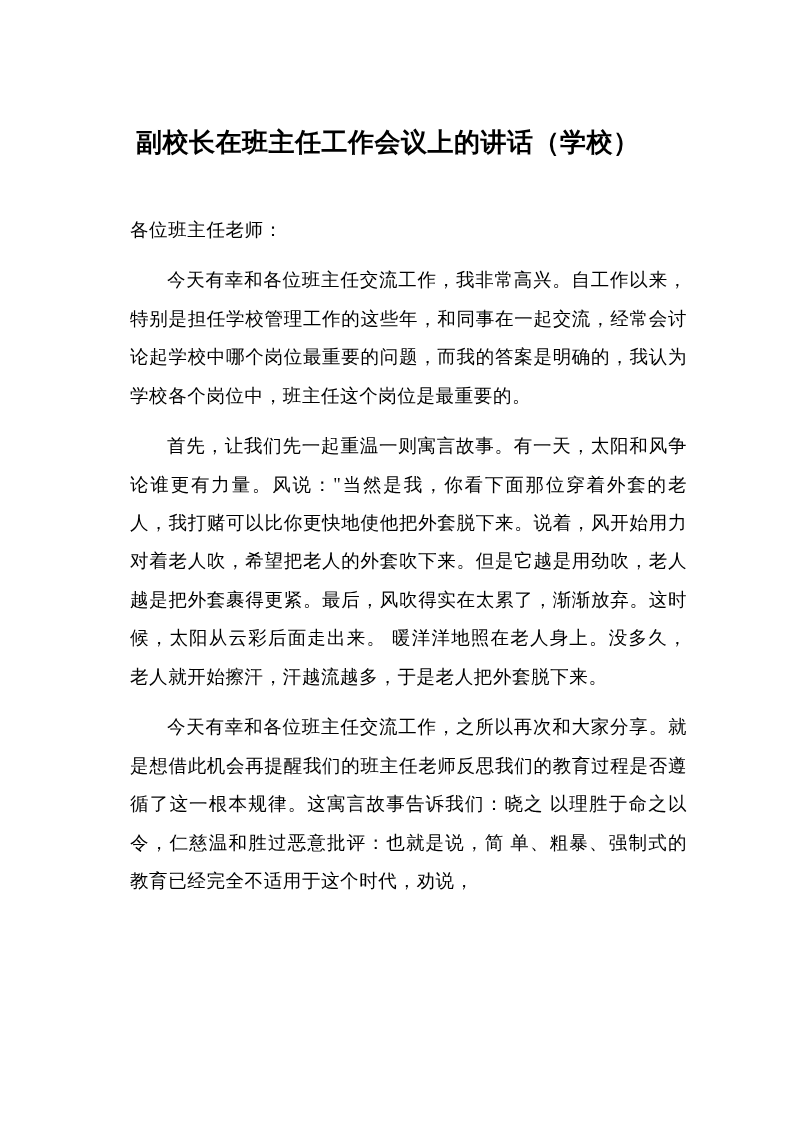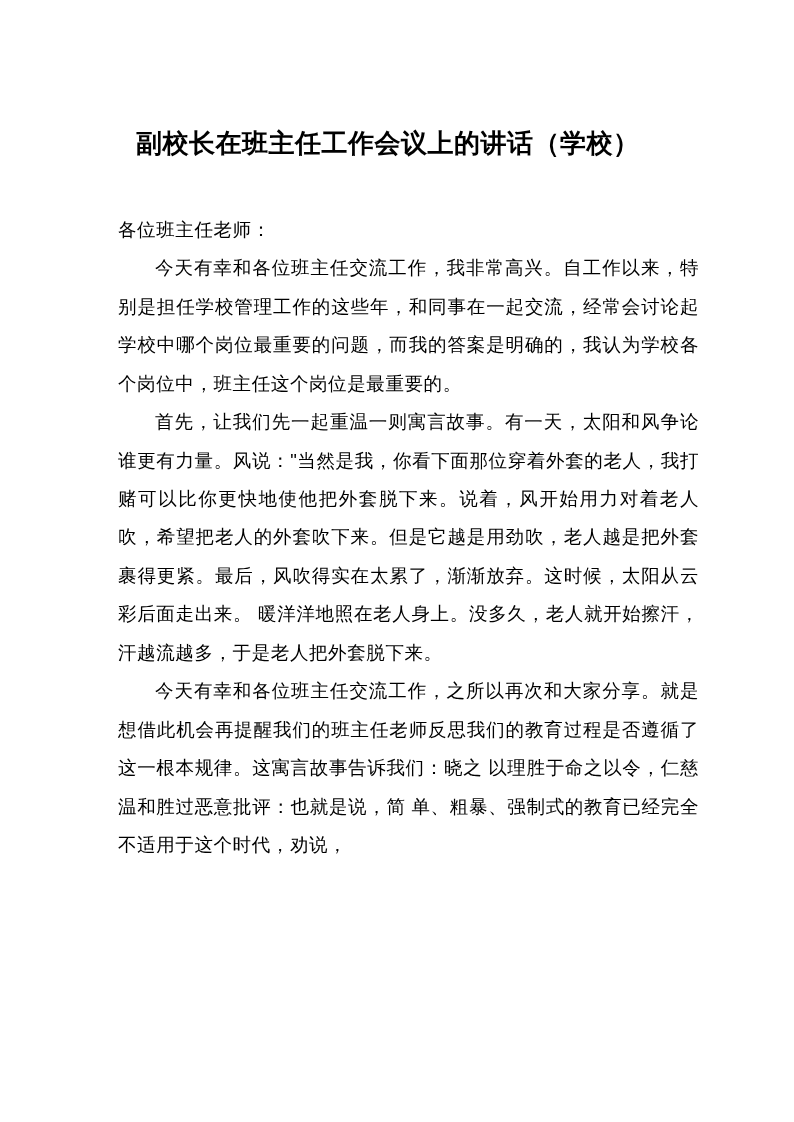--- a/index.html
+++ b/index.html
@@ -23,7 +23,7 @@
     background: #ffffff;
   }
   .doc-title {
-    font-family: Liberation Sans, sans-serif;
+    font-family: Liberation Serif, serif;
     font-size: 26px;
     font-weight: bold;
     line-height: 1.95;

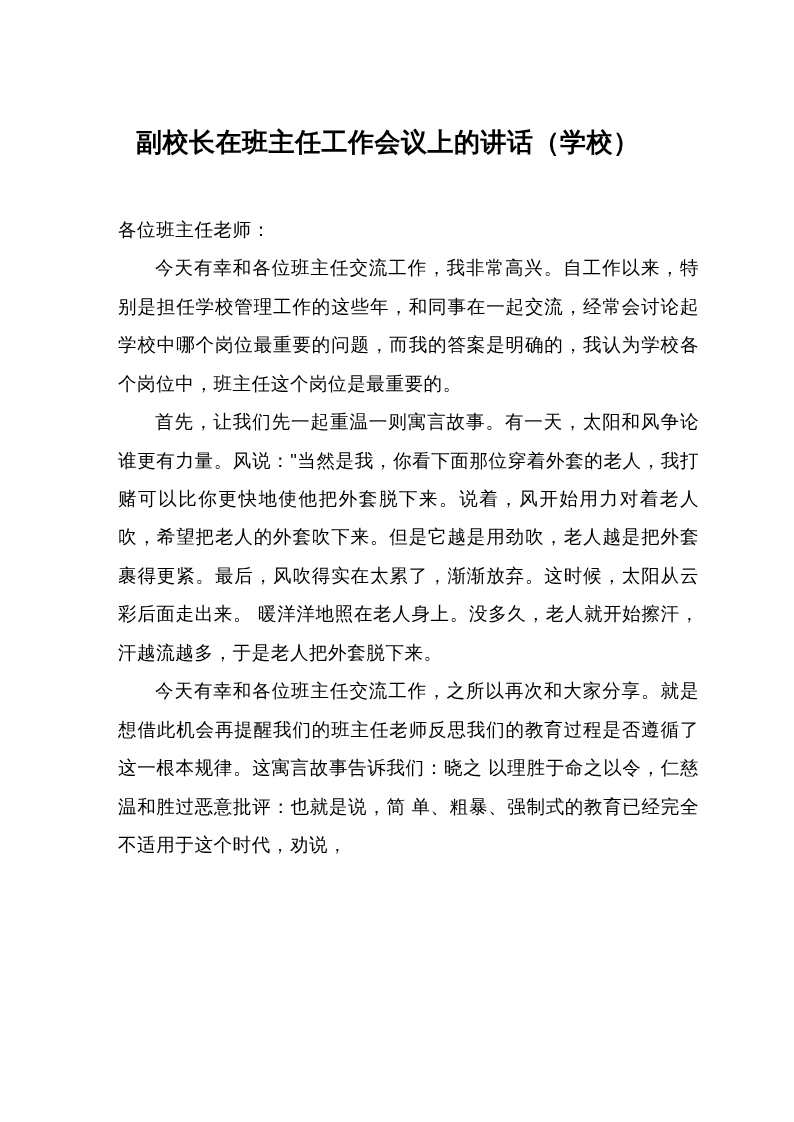--- a/index.html
+++ b/index.html
@@ -42,7 +42,8 @@
     text-justify: inter-ideograph;
   }
   .doc-body p {
-    margin: 0;
+    margin: 12px;
+    font-family: Liberation Serif, serif;
   }
   .indent {
     text-indent: 2em;

